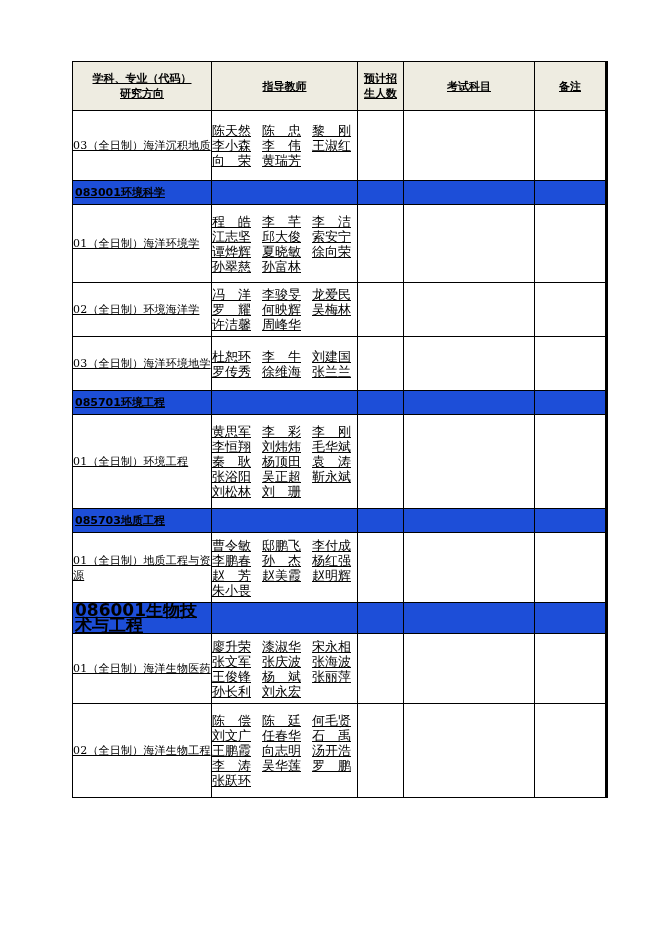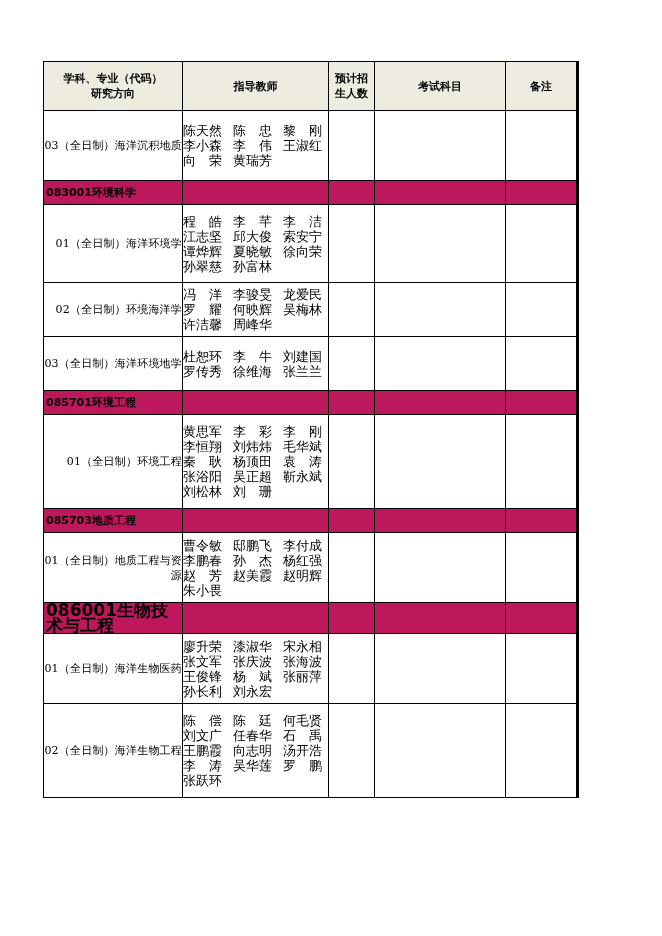--- a/index.html
+++ b/index.html
@@ -5,10 +5,11 @@
   html, body { margin: 0; padding: 0; background: #ffffff; }
   body { width: 662px; height: 936px; position: relative; font-family: "DejaVu Serif", "Liberation Serif", serif; color: #000; }
   table.sheet {
-    position: absolute; left: 43px; top: 61px;
+    position: absolute; left: 72px; top: 61px;
     border-collapse: collapse; table-layout: fixed;
     width: 534px;
     border-right: 3px solid #000;
+    text-decoration: underline;
   }
   table.sheet td, table.sheet th {
     border: 1.5px solid #000; padding: 0; vertical-align: middle;

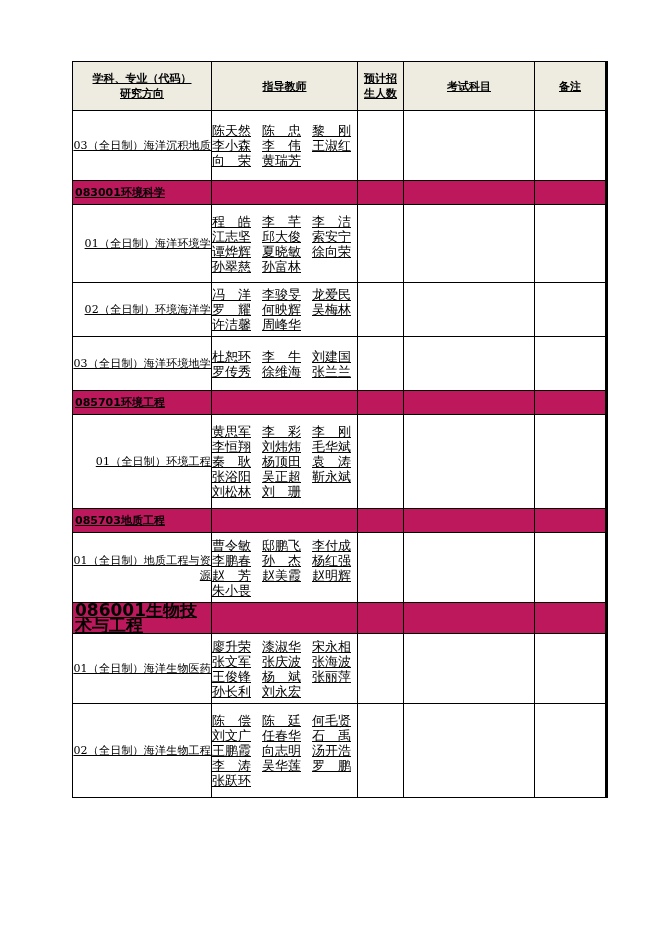--- a/index.html
+++ b/index.html
@@ -20,7 +20,7 @@
   tr.section td { background: #be185d; height: 23px; }
   tr.section td.code { font-family: "DejaVu Sans", "Liberation Sans", sans-serif; font-weight: bold; font-size: 11px; padding-left: 2px; }
   tr.section.big td.code { font-size: 17px; }
-  td.dir { padding-left: 1px; font-size: 10.5px; letter-spacing: 0.2px; text-align: right; }
+  td.dir { padding-left: 1px; font-size: 10.5px; letter-spacing: 0.2px; }
   td.teachers { padding: 2px 0 2px 3px; vertical-align: middle; }
   .names { display: grid; grid-template-columns: 50px 50px 44px; column-gap: 0; font-size: 13px; line-height: 15px; }
   .names span { white-space: nowrap; }

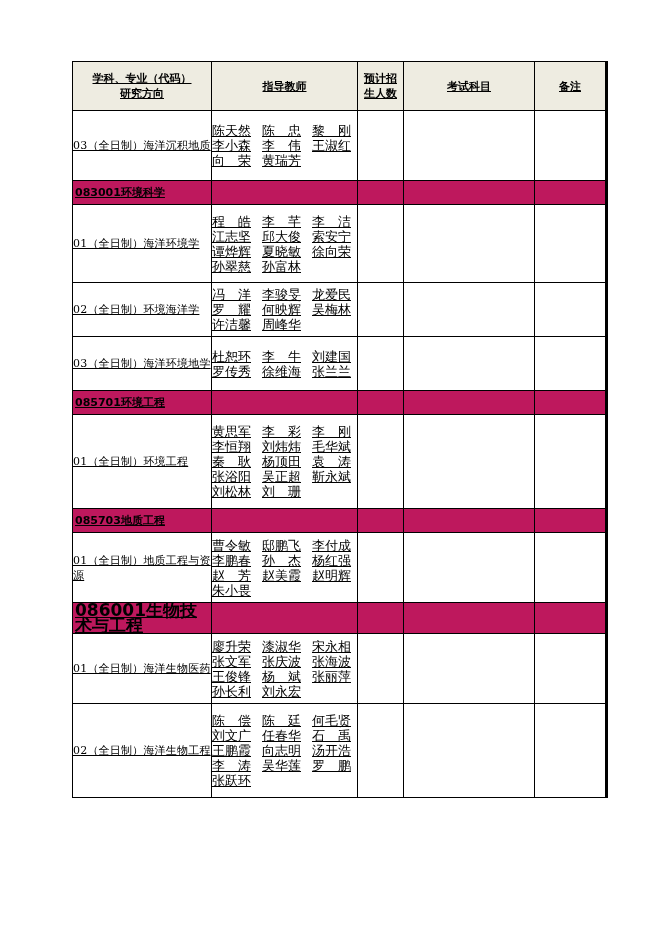--- a/index.html
+++ b/index.html
@@ -17,7 +17,7 @@
   }
   th { background: #eeece1; font-family: "DejaVu Sans", "Liberation Sans", sans-serif; font-weight: bold; font-size: 11.5px; text-align: center; }
   tr.hdr th { height: 48px; }
-  tr.section td { background: #be185d; height: 23px; }
+  tr.section td { background: #1d4ed8; height: 23px; }
   tr.section td.code { font-family: "DejaVu Sans", "Liberation Sans", sans-serif; font-weight: bold; font-size: 11px; padding-left: 2px; }
   tr.section.big td.code { font-size: 17px; }
   td.dir { padding-left: 1px; font-size: 10.5px; letter-spacing: 0.2px; }

